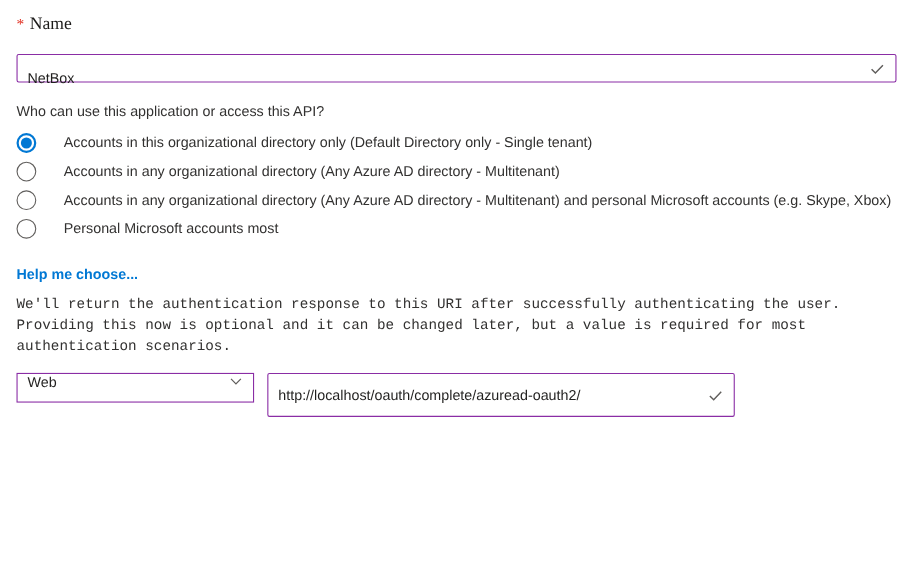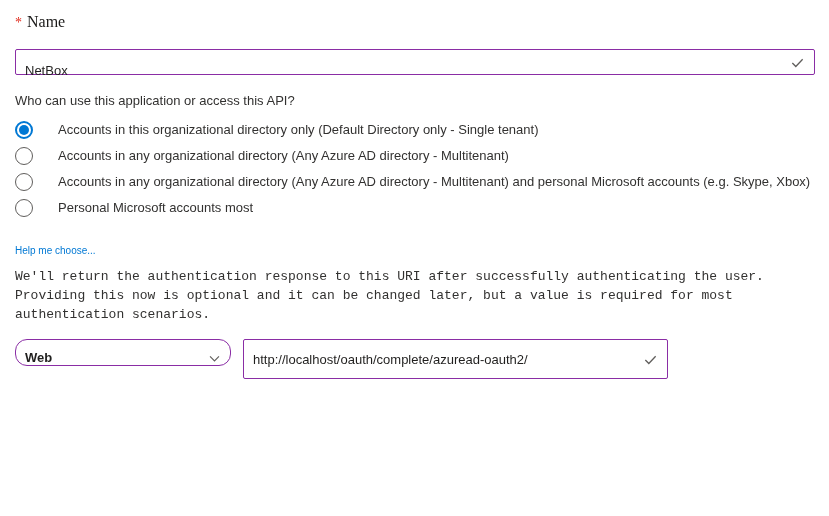--- a/index.html
+++ b/index.html
@@ -37,7 +37,7 @@
   .radio-label { line-height:18px; }
 
   .help-link { margin-top:21px; }
-  .help-link a { color:#0078d4; text-decoration:none; font-size:10px; cursor:pointer; }
+  .help-link a { color:#0078d4; text-decoration:none; font-size:13px; cursor:pointer;font-weight:bold; }
 
   .title-redirect { margin-top:46px; }
   .redirect-desc { margin-top:10px; line-height:19px; max-width:800px;font-family:Liberation Mono, monospace; }

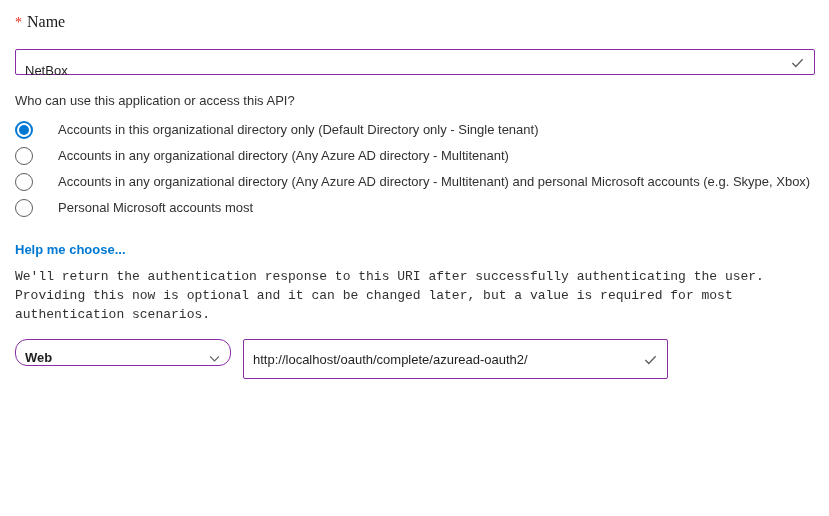--- a/index.html
+++ b/index.html
@@ -44,8 +44,8 @@
 
   .uri-row { margin-top:15px; display:flex; gap:12px; }
   .platform-select {
-    width:216px; height:27px; border:1px solid #8a2da5; border-radius:12px;
-    display:flex; align-items:flex-end; padding:0 9px; background:#fff; cursor:pointer;font-weight:bold;
+    width:216px; height:27px; border:1px solid #8a2da5; border-radius:0;
+    display:flex; align-items:flex-start; padding:0 9px; background:#fff; cursor:pointer;
   }
   .platform-select .select-value { flex:1; color:#201f1e; }
   .uri-input-wrap {

